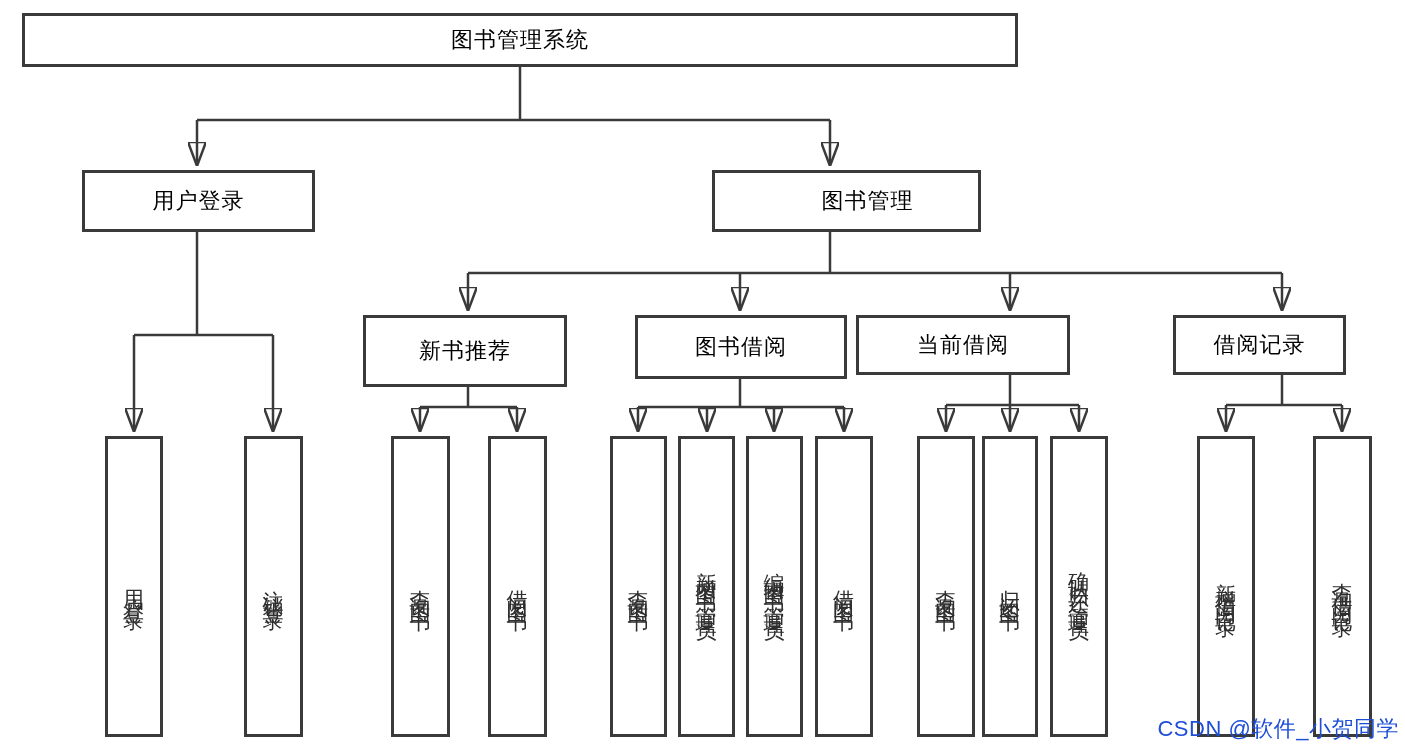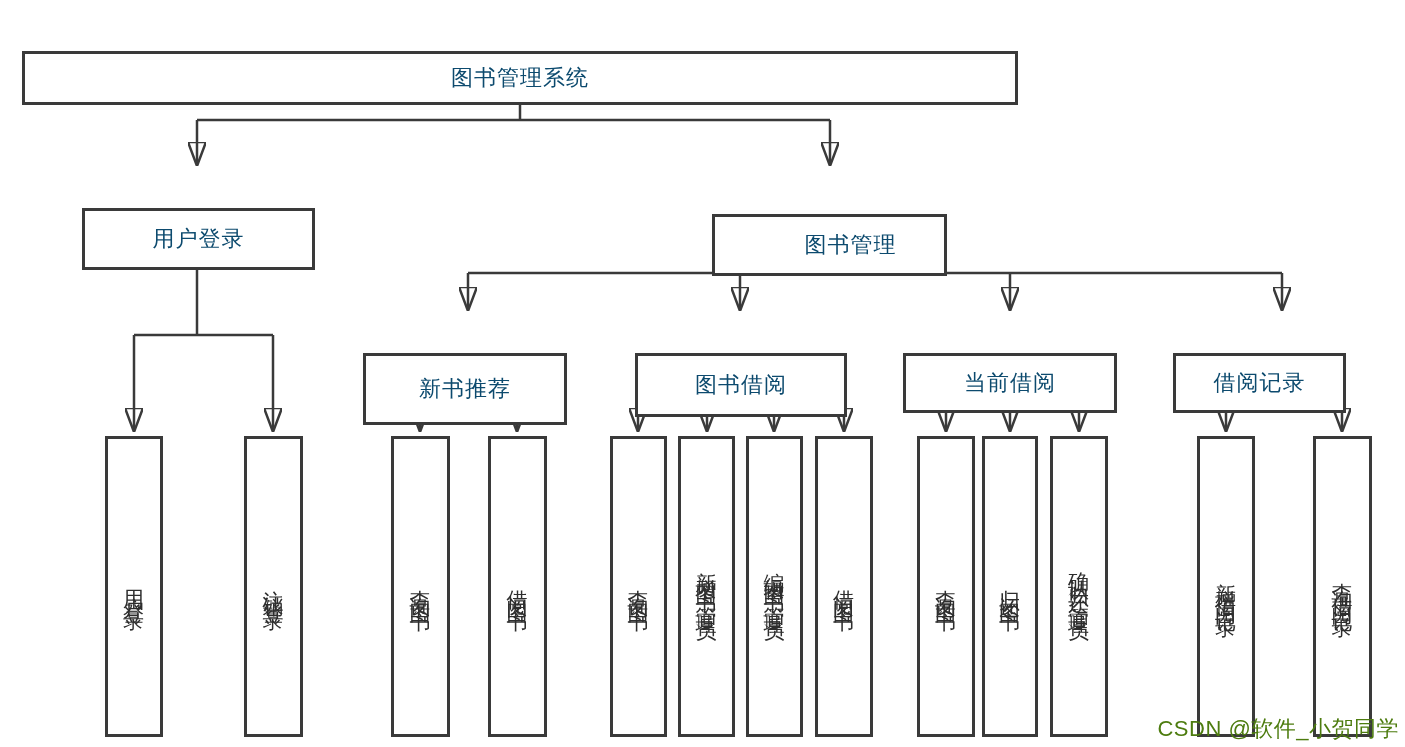--- a/index.html
+++ b/index.html
@@ -18,9 +18,8 @@
     border:3px solid #3a3a3a;
     background:#ffffff;
     display:flex; align-items:center; justify-content:center;
-    font-size:22px; color:#0c4a6e;
+    font-size:22px; color:#000000;
     letter-spacing:1px;
-    margin-top:38px;
   }
   .leaf {
     position:absolute;

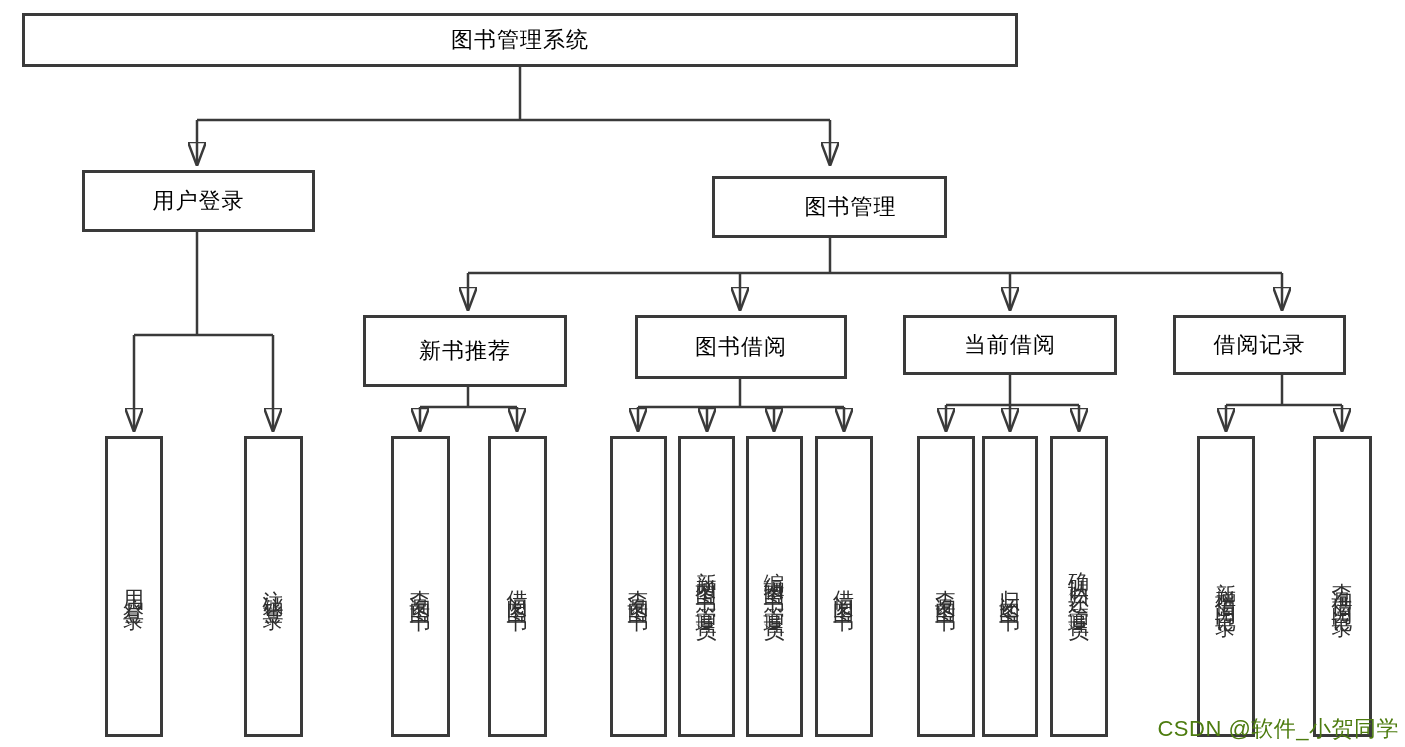--- a/index.html
+++ b/index.html
@@ -102,7 +102,7 @@
   <div class="hbox" style="left:22px; top:13px; width:996px; height:54px;">图书管理系统</div>
 
   <div class="hbox" style="left:82px; top:170px; width:233px; height:62px;">用户登录</div>
-  <div class="hbox" style="left:712px; top:176px; width:235px; height:62px;padding-left:42px;">图书管理</div>
+  <div class="hbox" style="left:712px; top:170px; width:269px; height:62px;padding-left:42px;">图书管理</div>
 
   <div class="hbox" style="left:363px; top:315px; width:204px; height:72px;">新书推荐</div>
   <div class="hbox" style="left:635px; top:315px; width:212px; height:64px;text-align:center;">图书借阅</div>

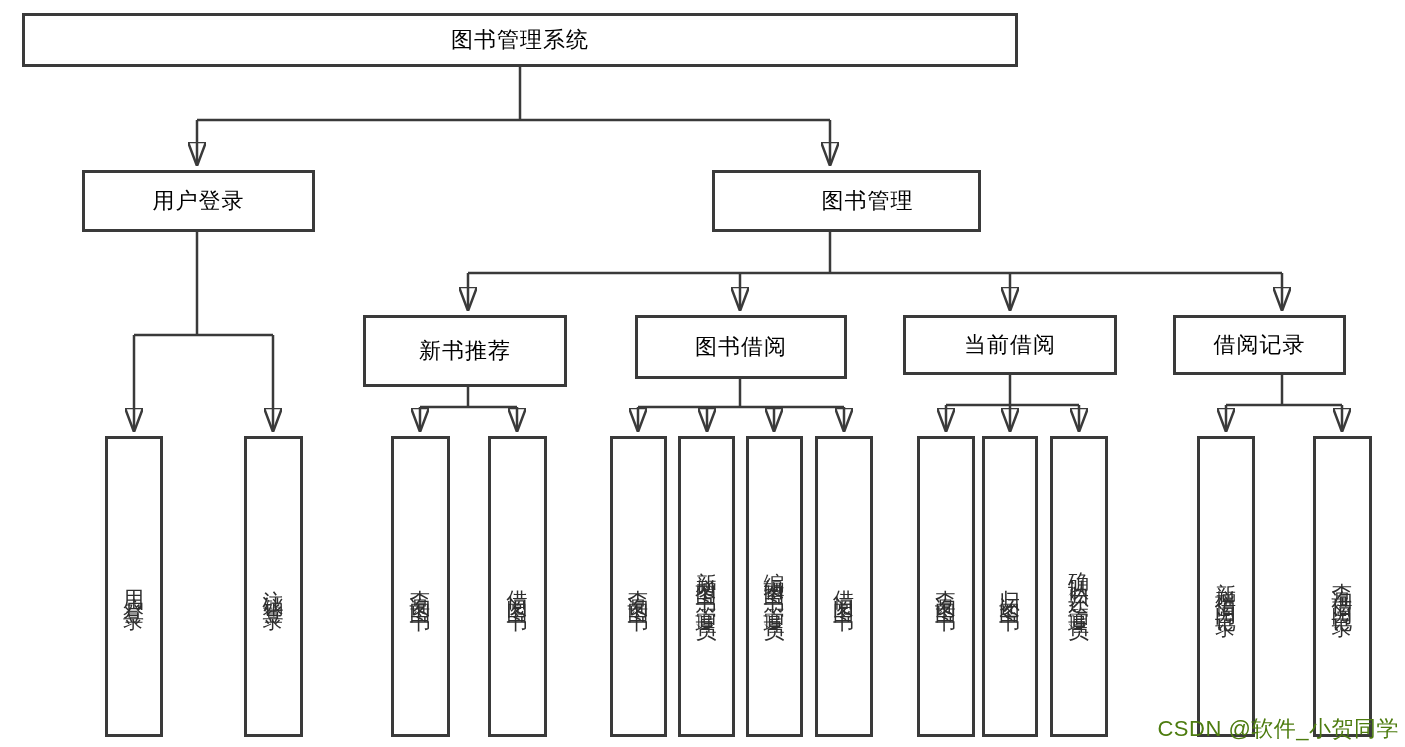--- a/index.html
+++ b/index.html
@@ -106,7 +106,7 @@
 
   <div class="hbox" style="left:363px; top:315px; width:204px; height:72px;">新书推荐</div>
   <div class="hbox" style="left:635px; top:315px; width:212px; height:64px;text-align:center;">图书借阅</div>
-  <div class="hbox" style="left:903px; top:315px; width:214px; height:60px;">当前借阅</div>
+  <div class="hbox" style="left:856px; top:315px; width:214px; height:60px;">当前借阅</div>
   <div class="hbox" style="left:1173px; top:315px; width:173px; height:60px;">借阅记录</div>
 
   <div class="leaf" style="left:105px; width:58px;">

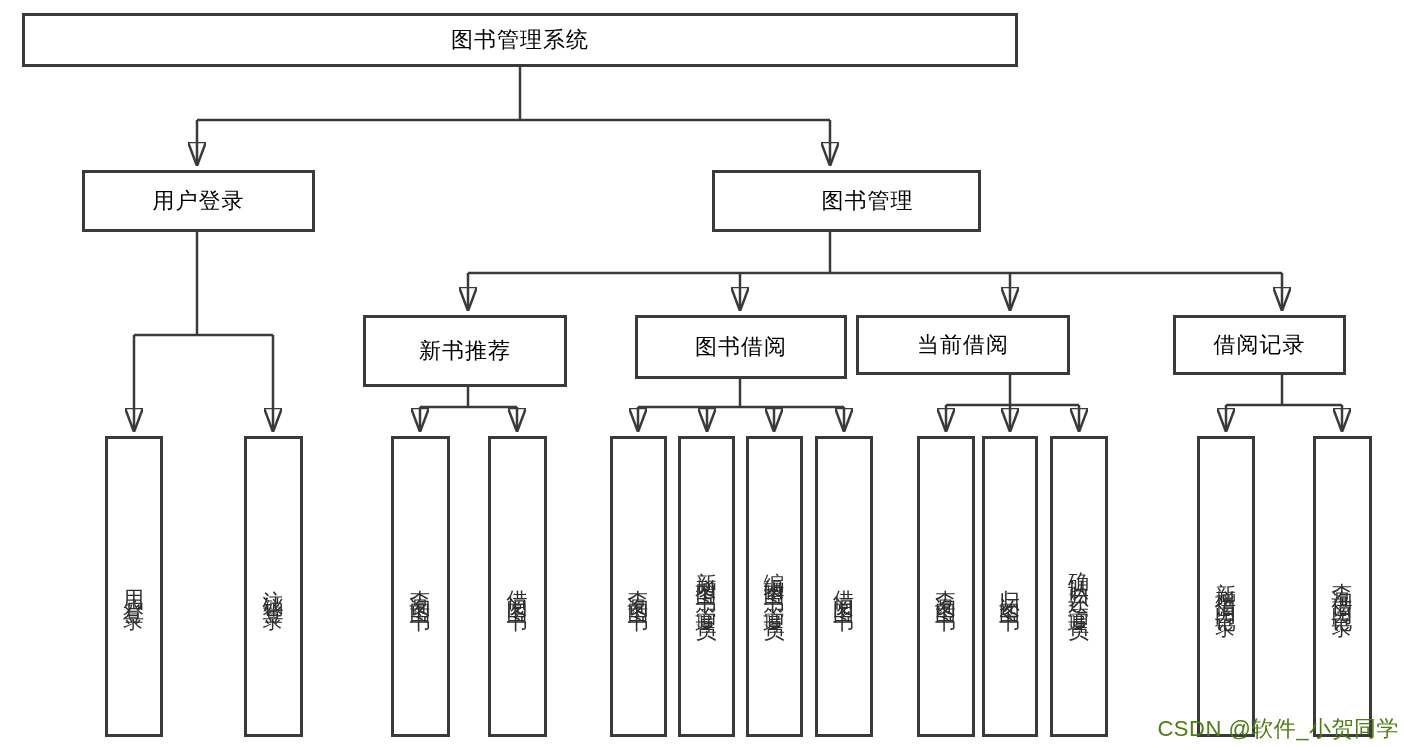--- a/index.html
+++ b/index.html
@@ -41,7 +41,7 @@
     position:absolute;
     right:6px; top:714px;
     font-size:22px;
-    color:#4d7c0f;
+    color:#1d4ed8;
     letter-spacing:0.5px;
     white-space:nowrap;
   }

